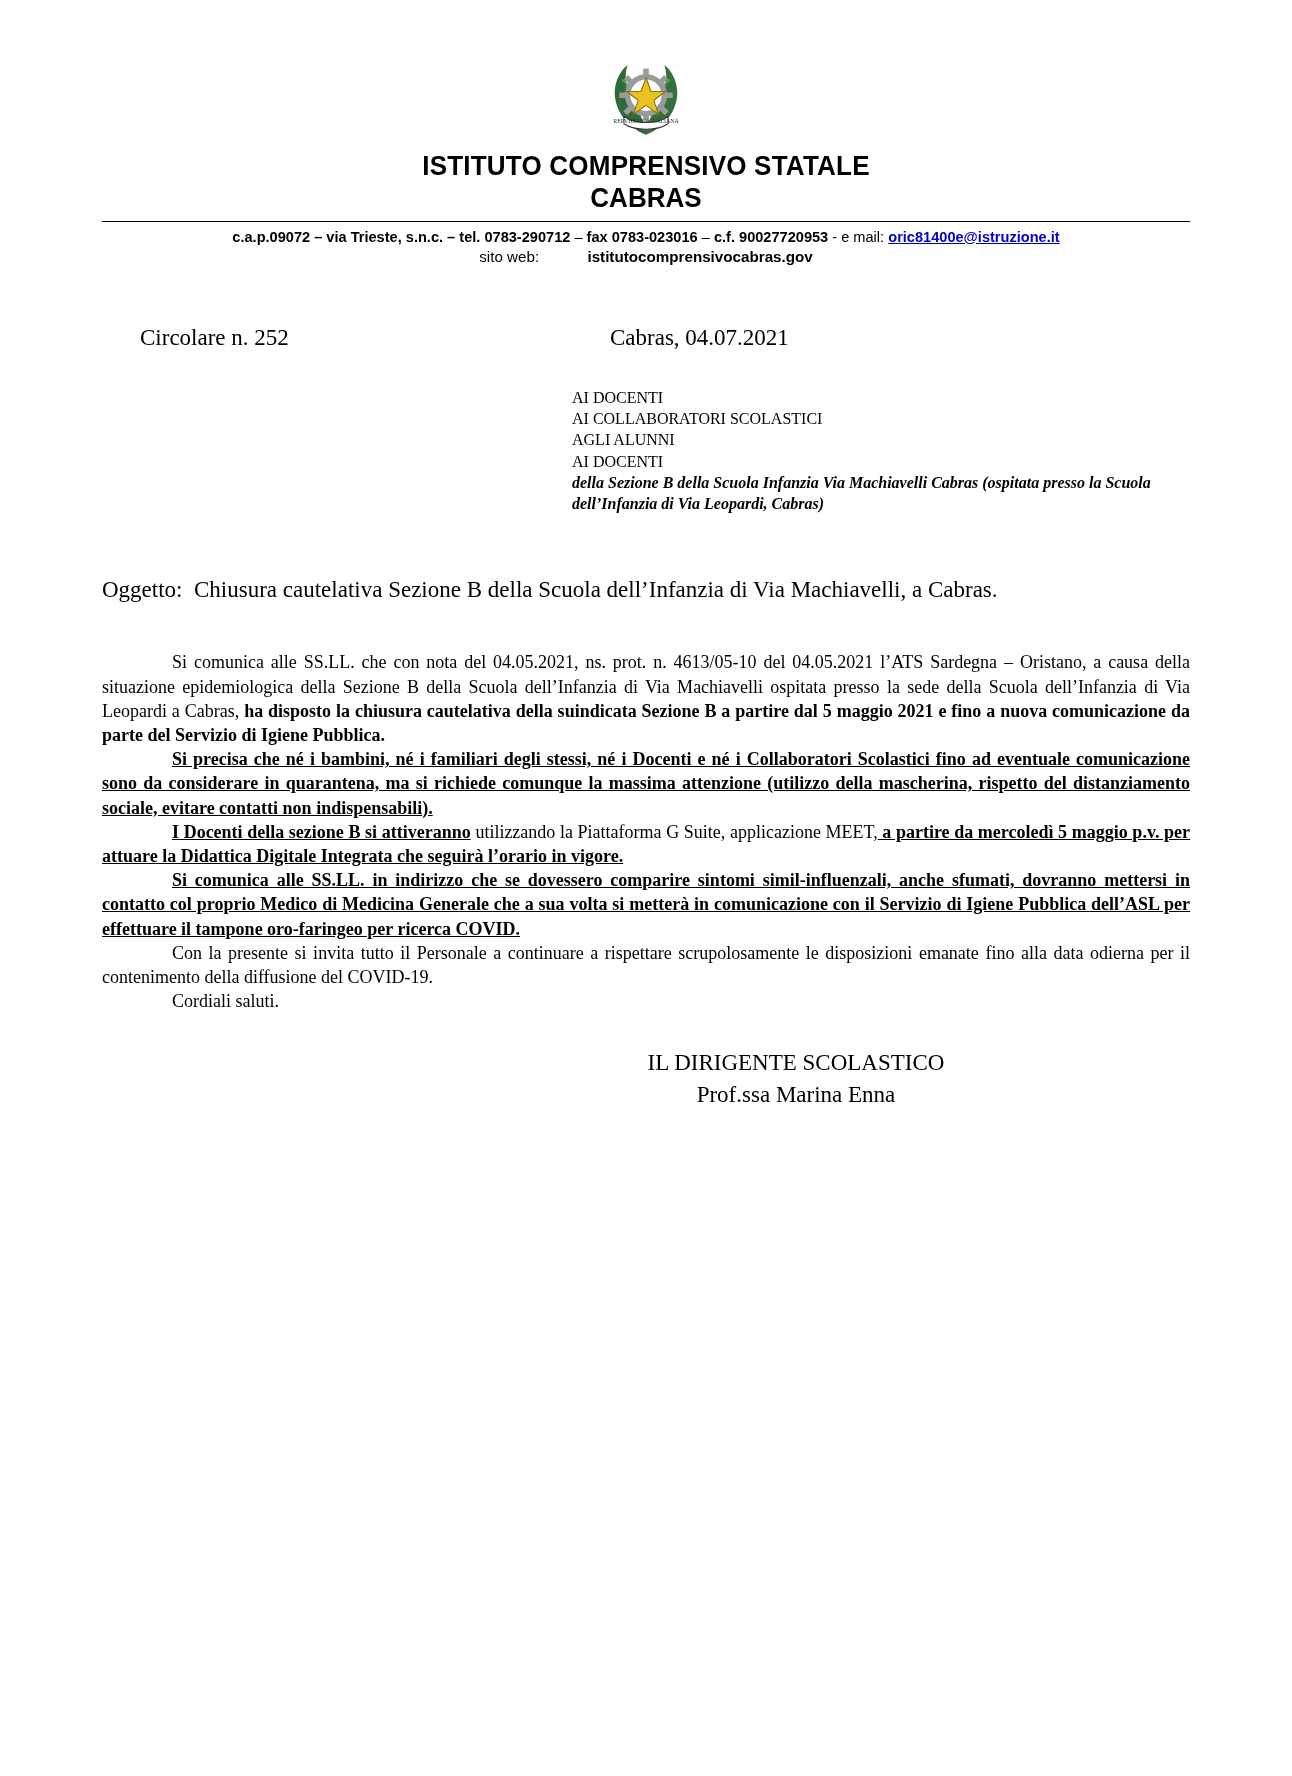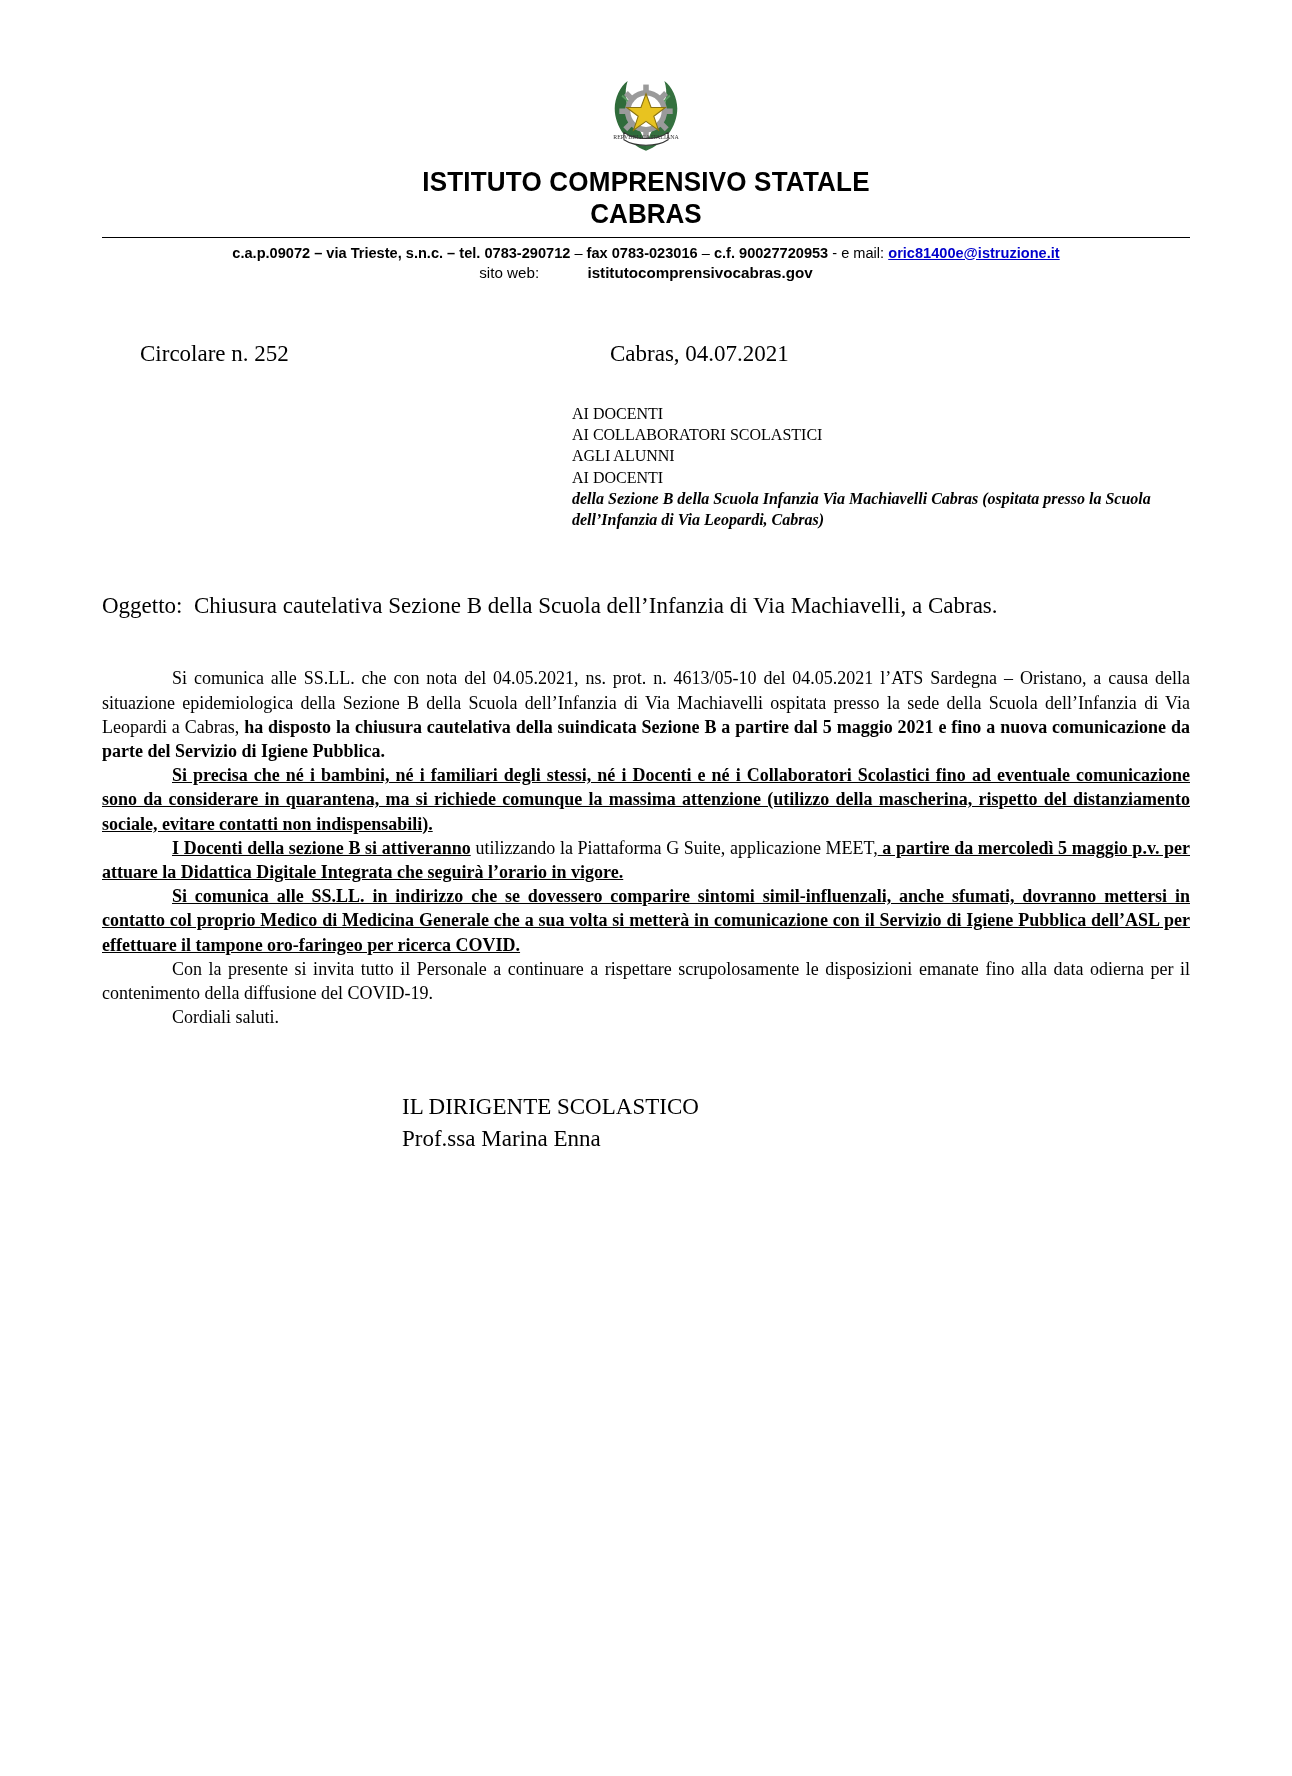--- a/index.html
+++ b/index.html
@@ -18,7 +18,7 @@
     margin: 0 auto;
     background: #ffffff;
     box-sizing: border-box;
-    padding: 16px 102px;
+    padding: 0 102px;
     overflow: hidden;
   }
 

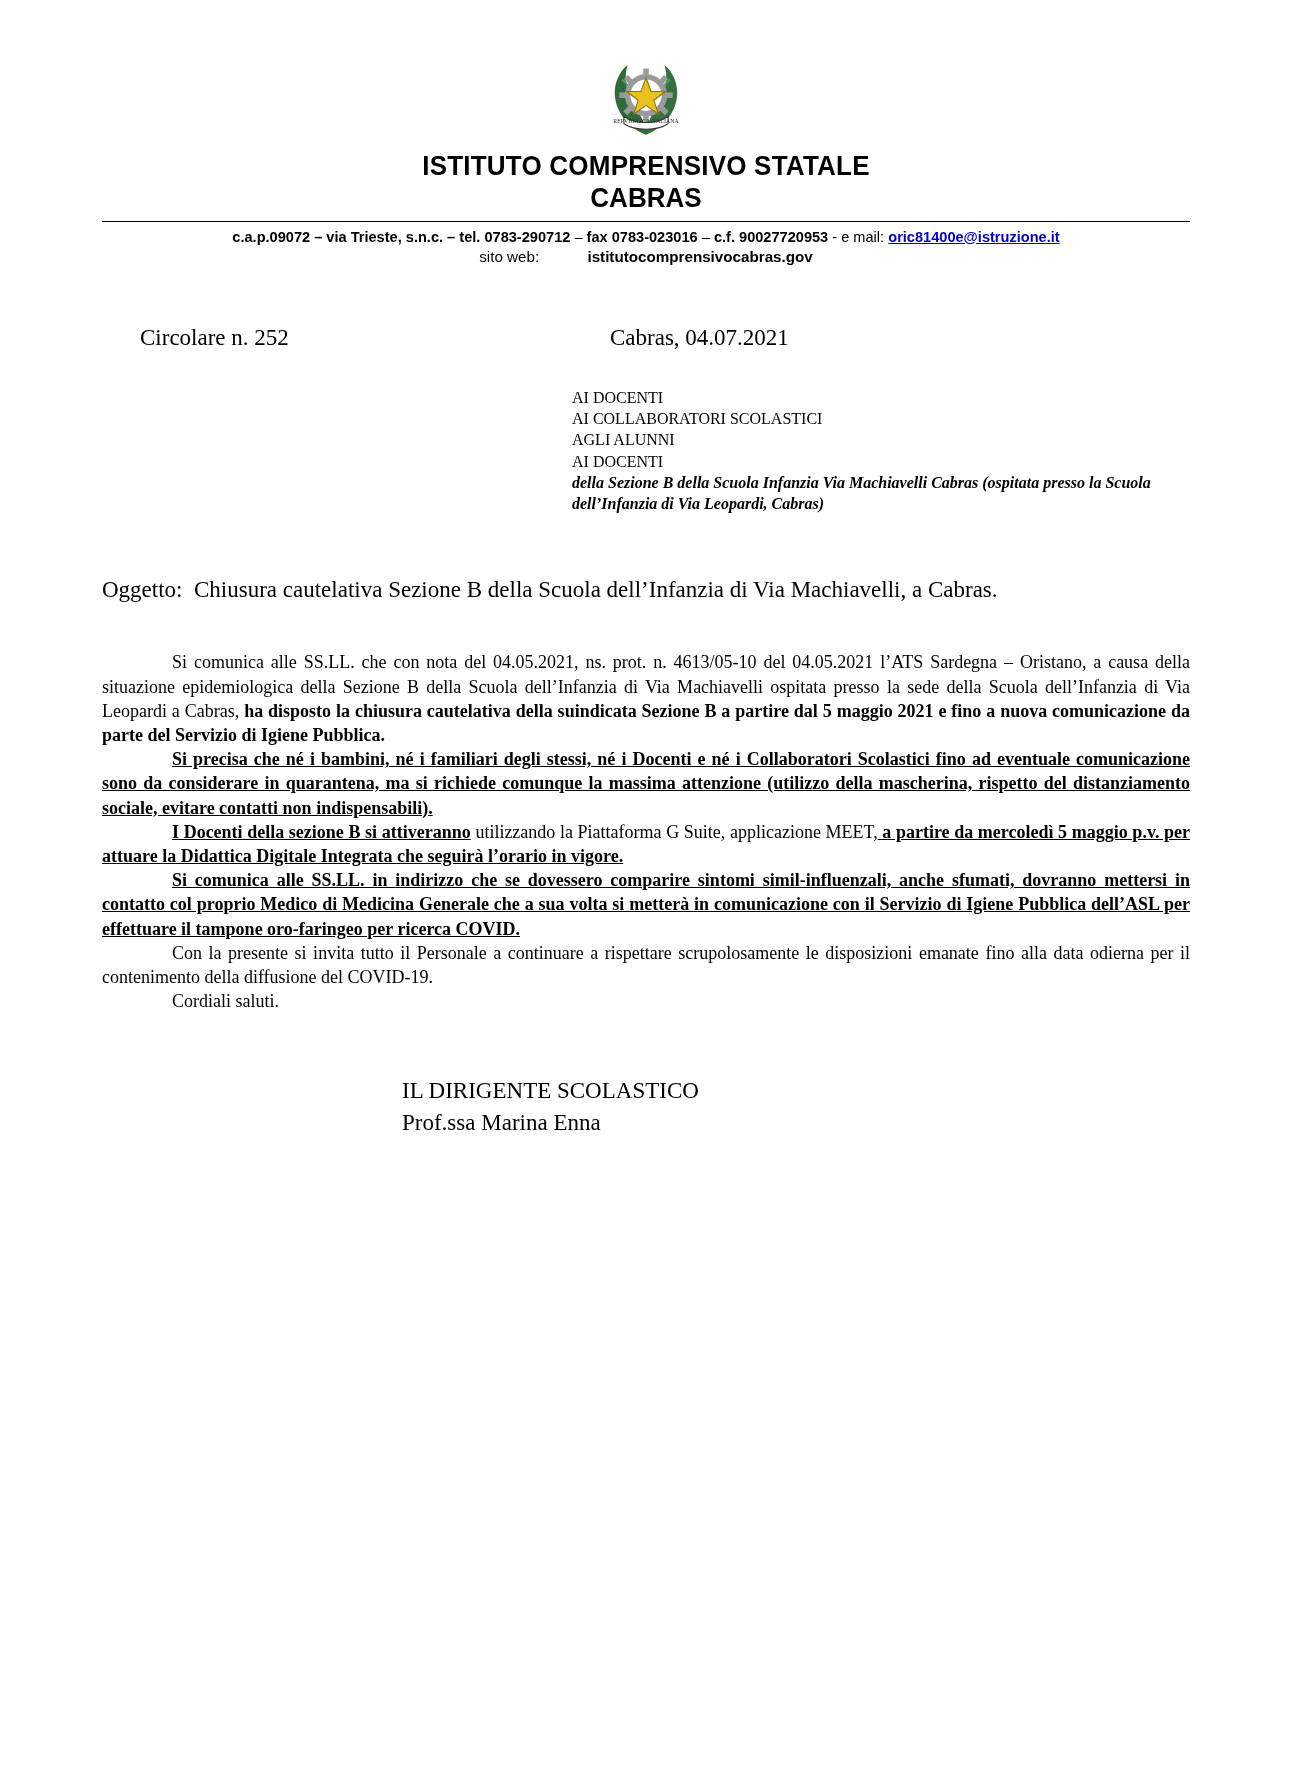--- a/index.html
+++ b/index.html
@@ -115,7 +115,8 @@
 
   
   .signature {
-    margin-top: 62px;
+    margin-top: 34px;
+    text-align: center;
     font-size: 23px;
     line-height: 1.36;
     padding-left: 300px;

